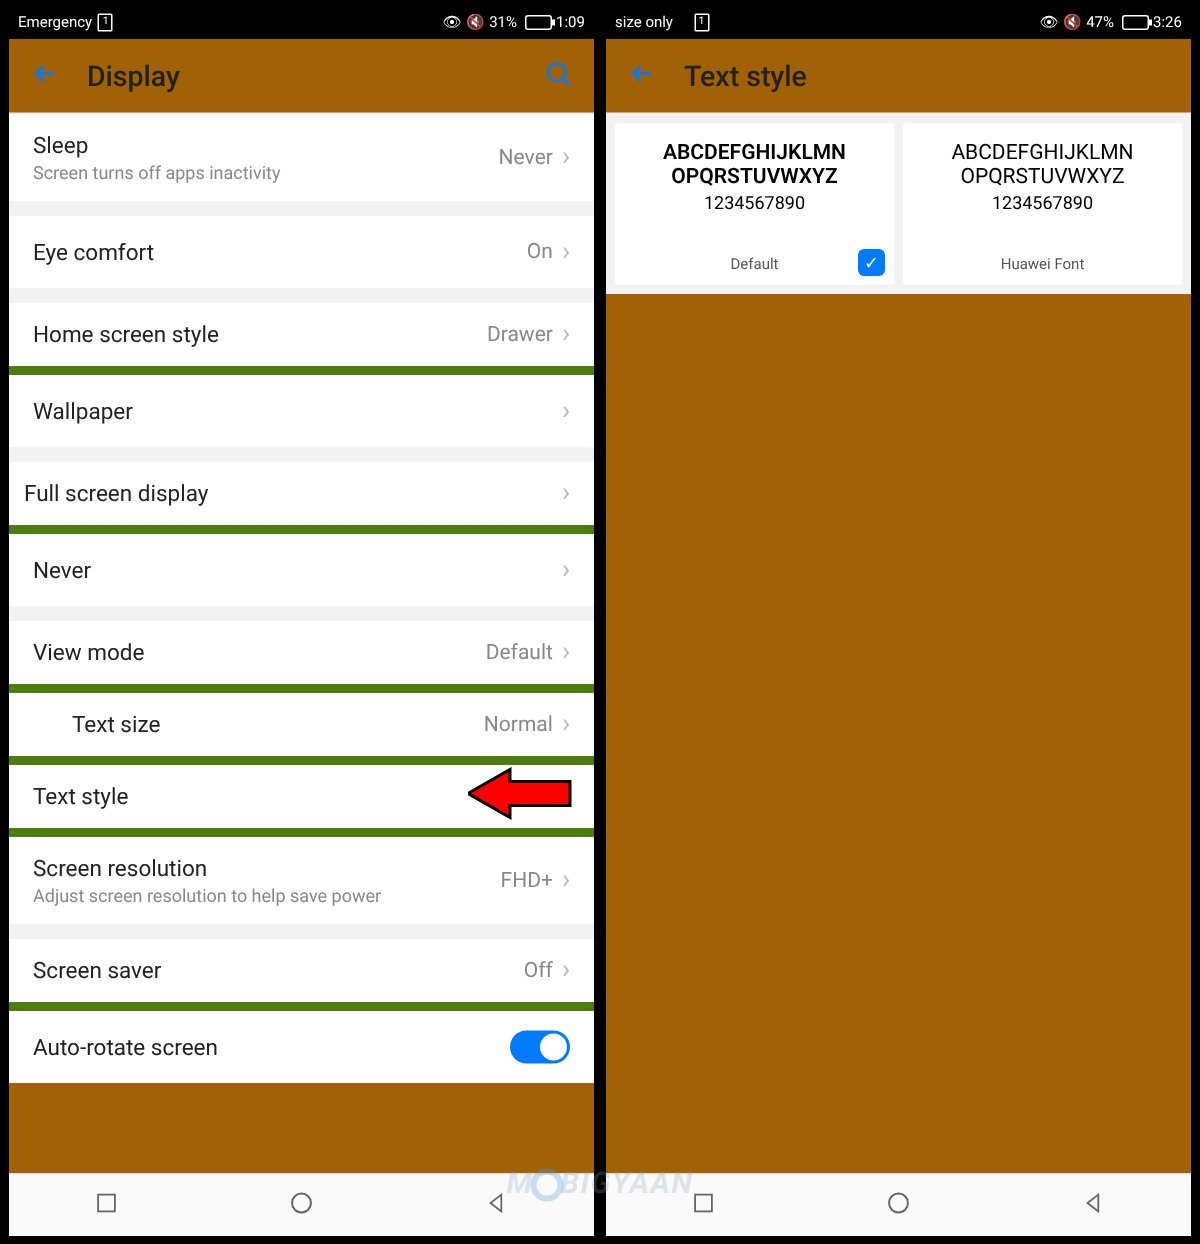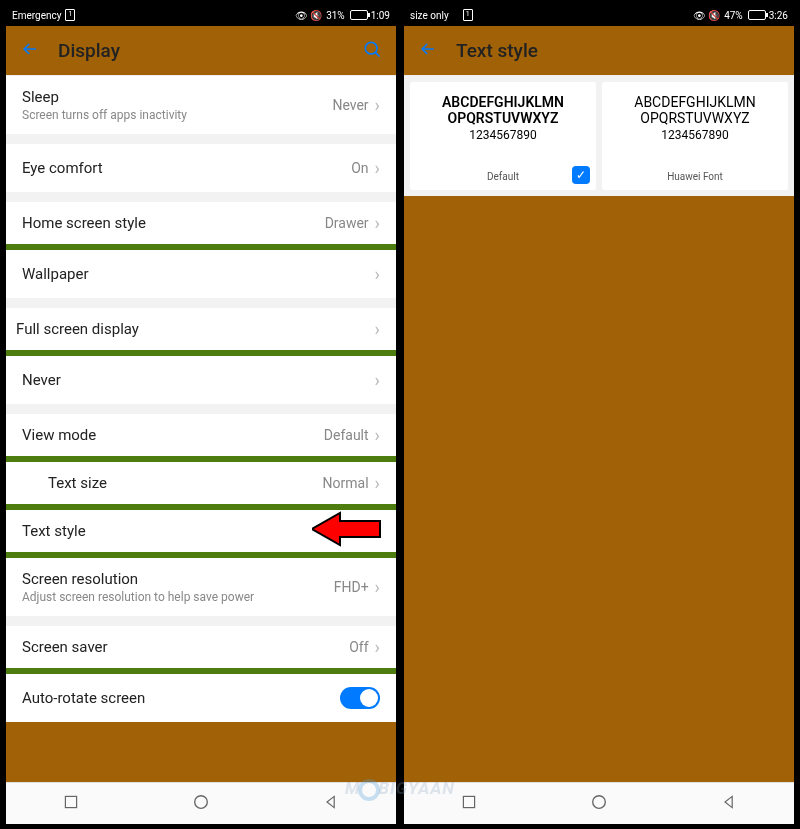--- a/index.html
+++ b/index.html
@@ -120,7 +120,7 @@
     position:absolute;
     bottom:28px; left:50%;
     transform:translateX(-50%);
-    font-size:17px;
+    font-size:20px;
     font-weight:700;
     color:rgba(130,160,190,0.25);
     letter-spacing:1px;

